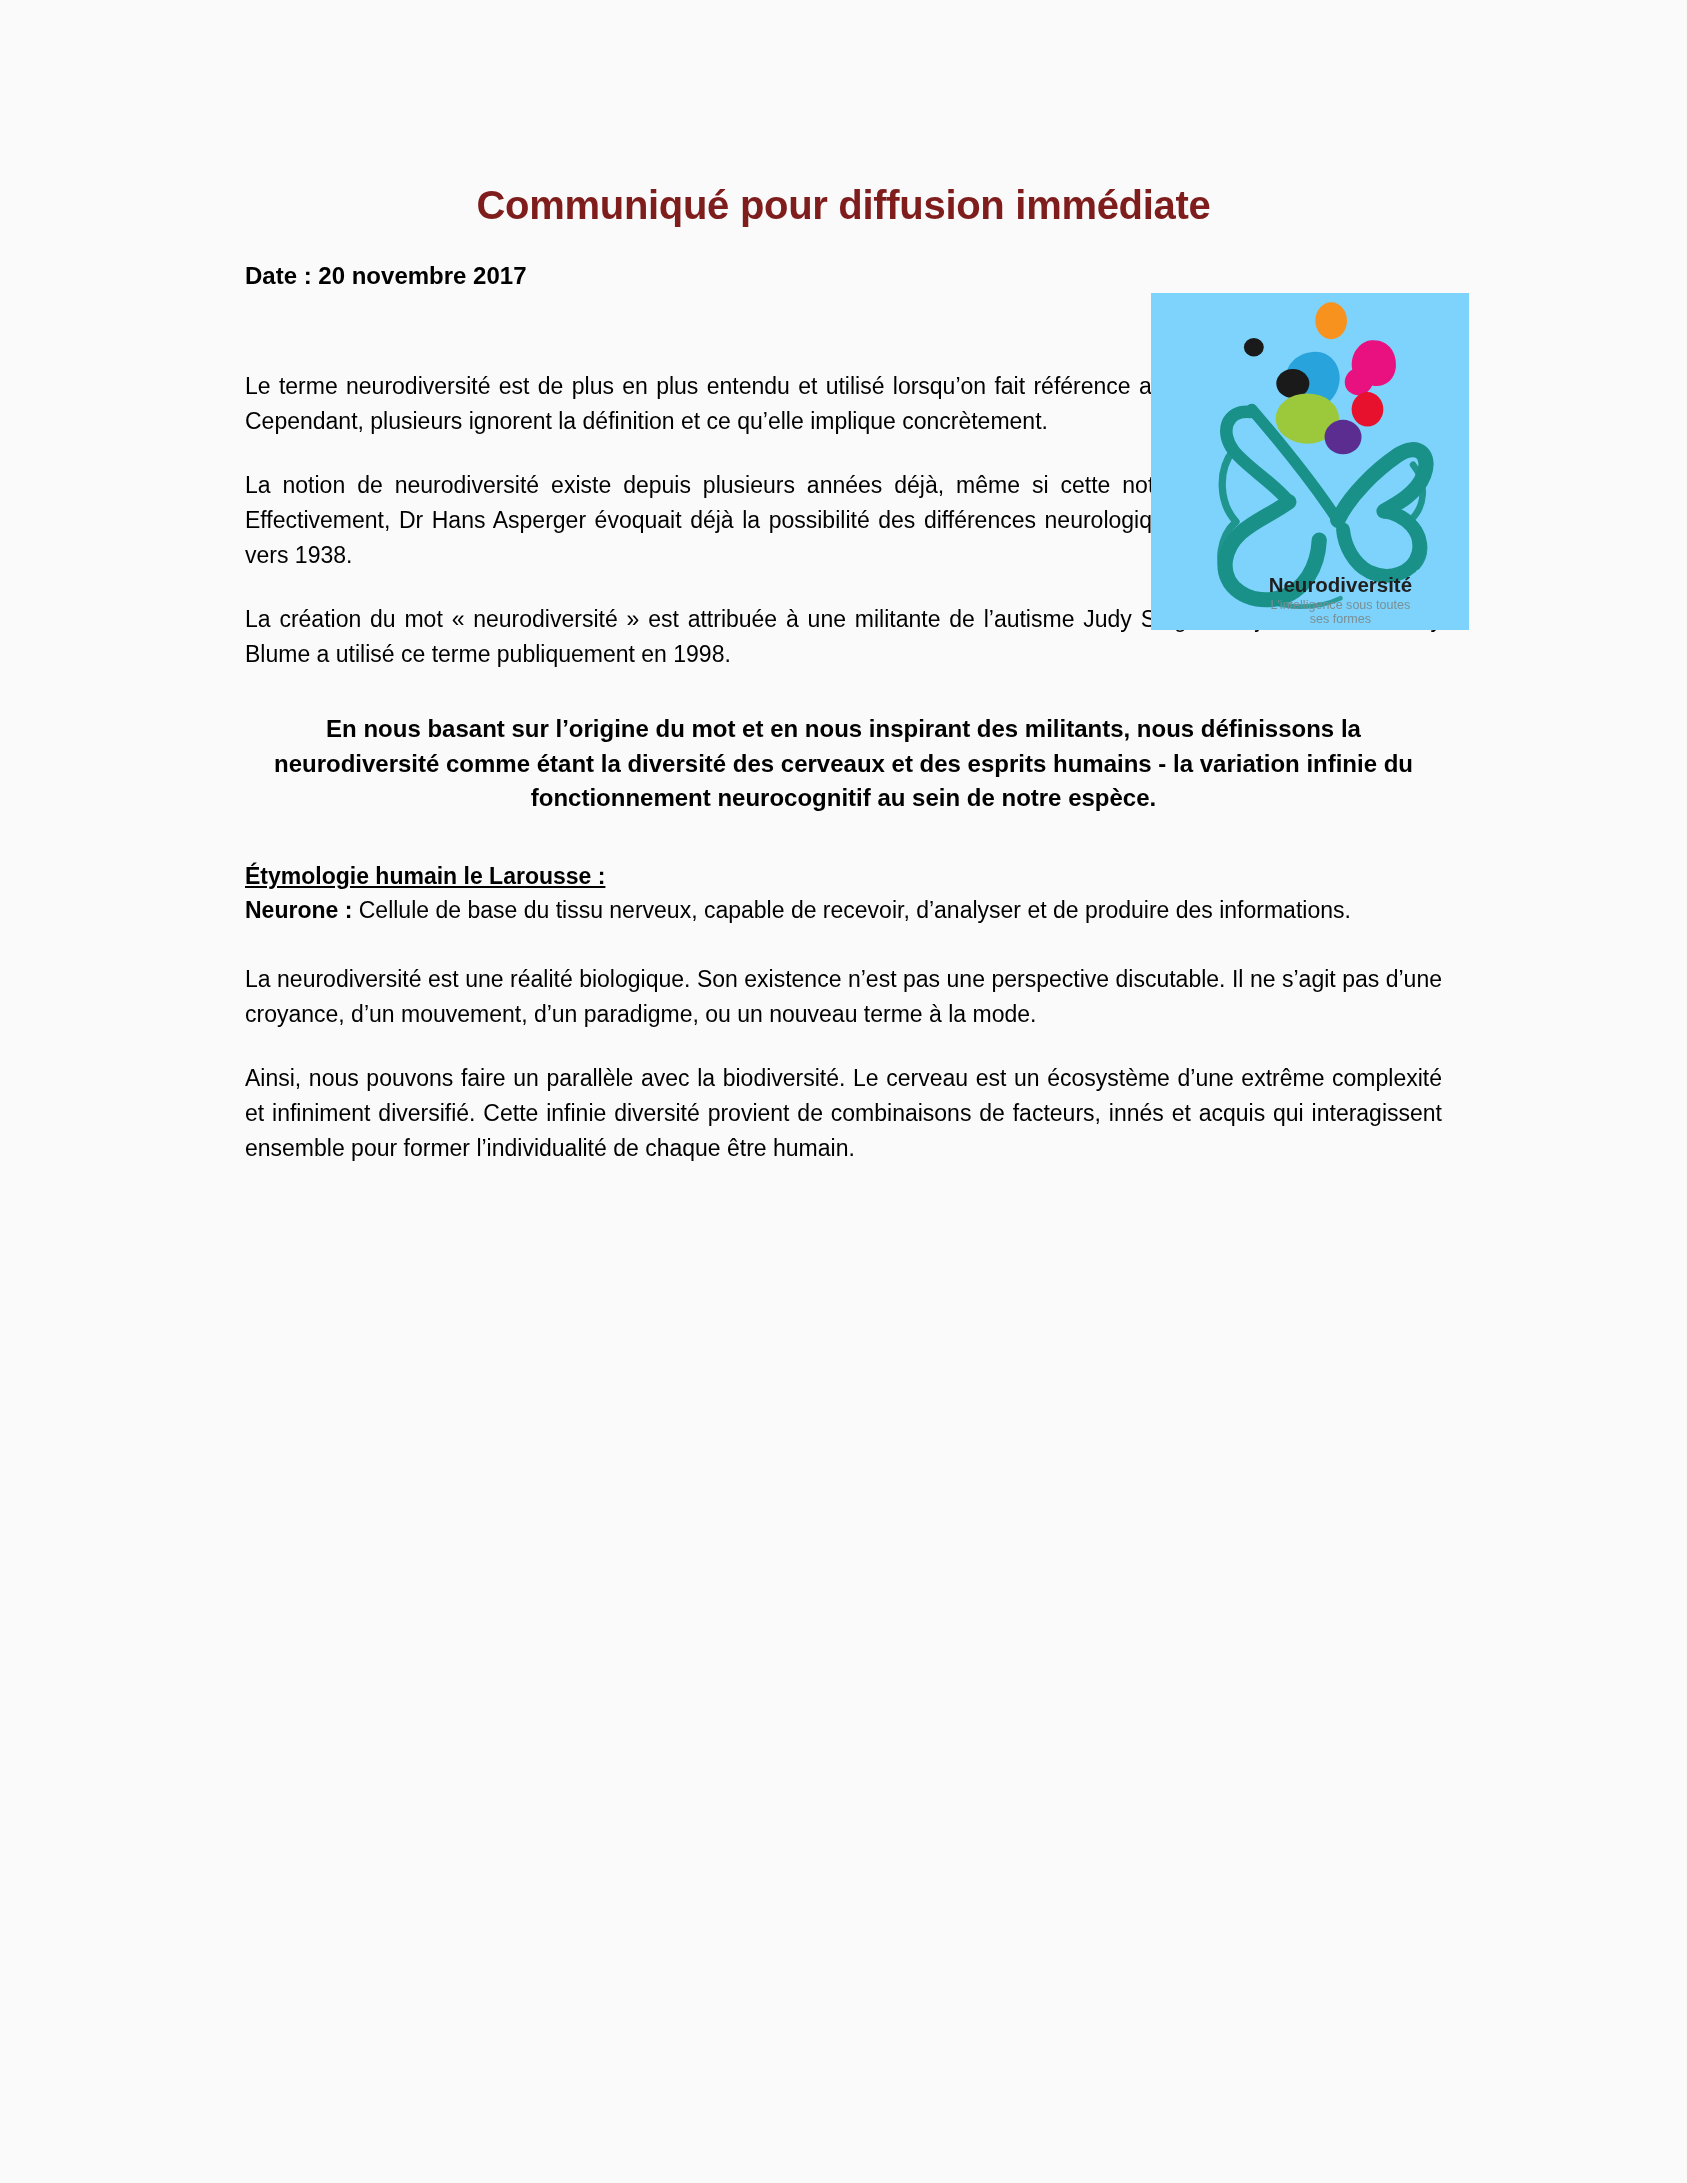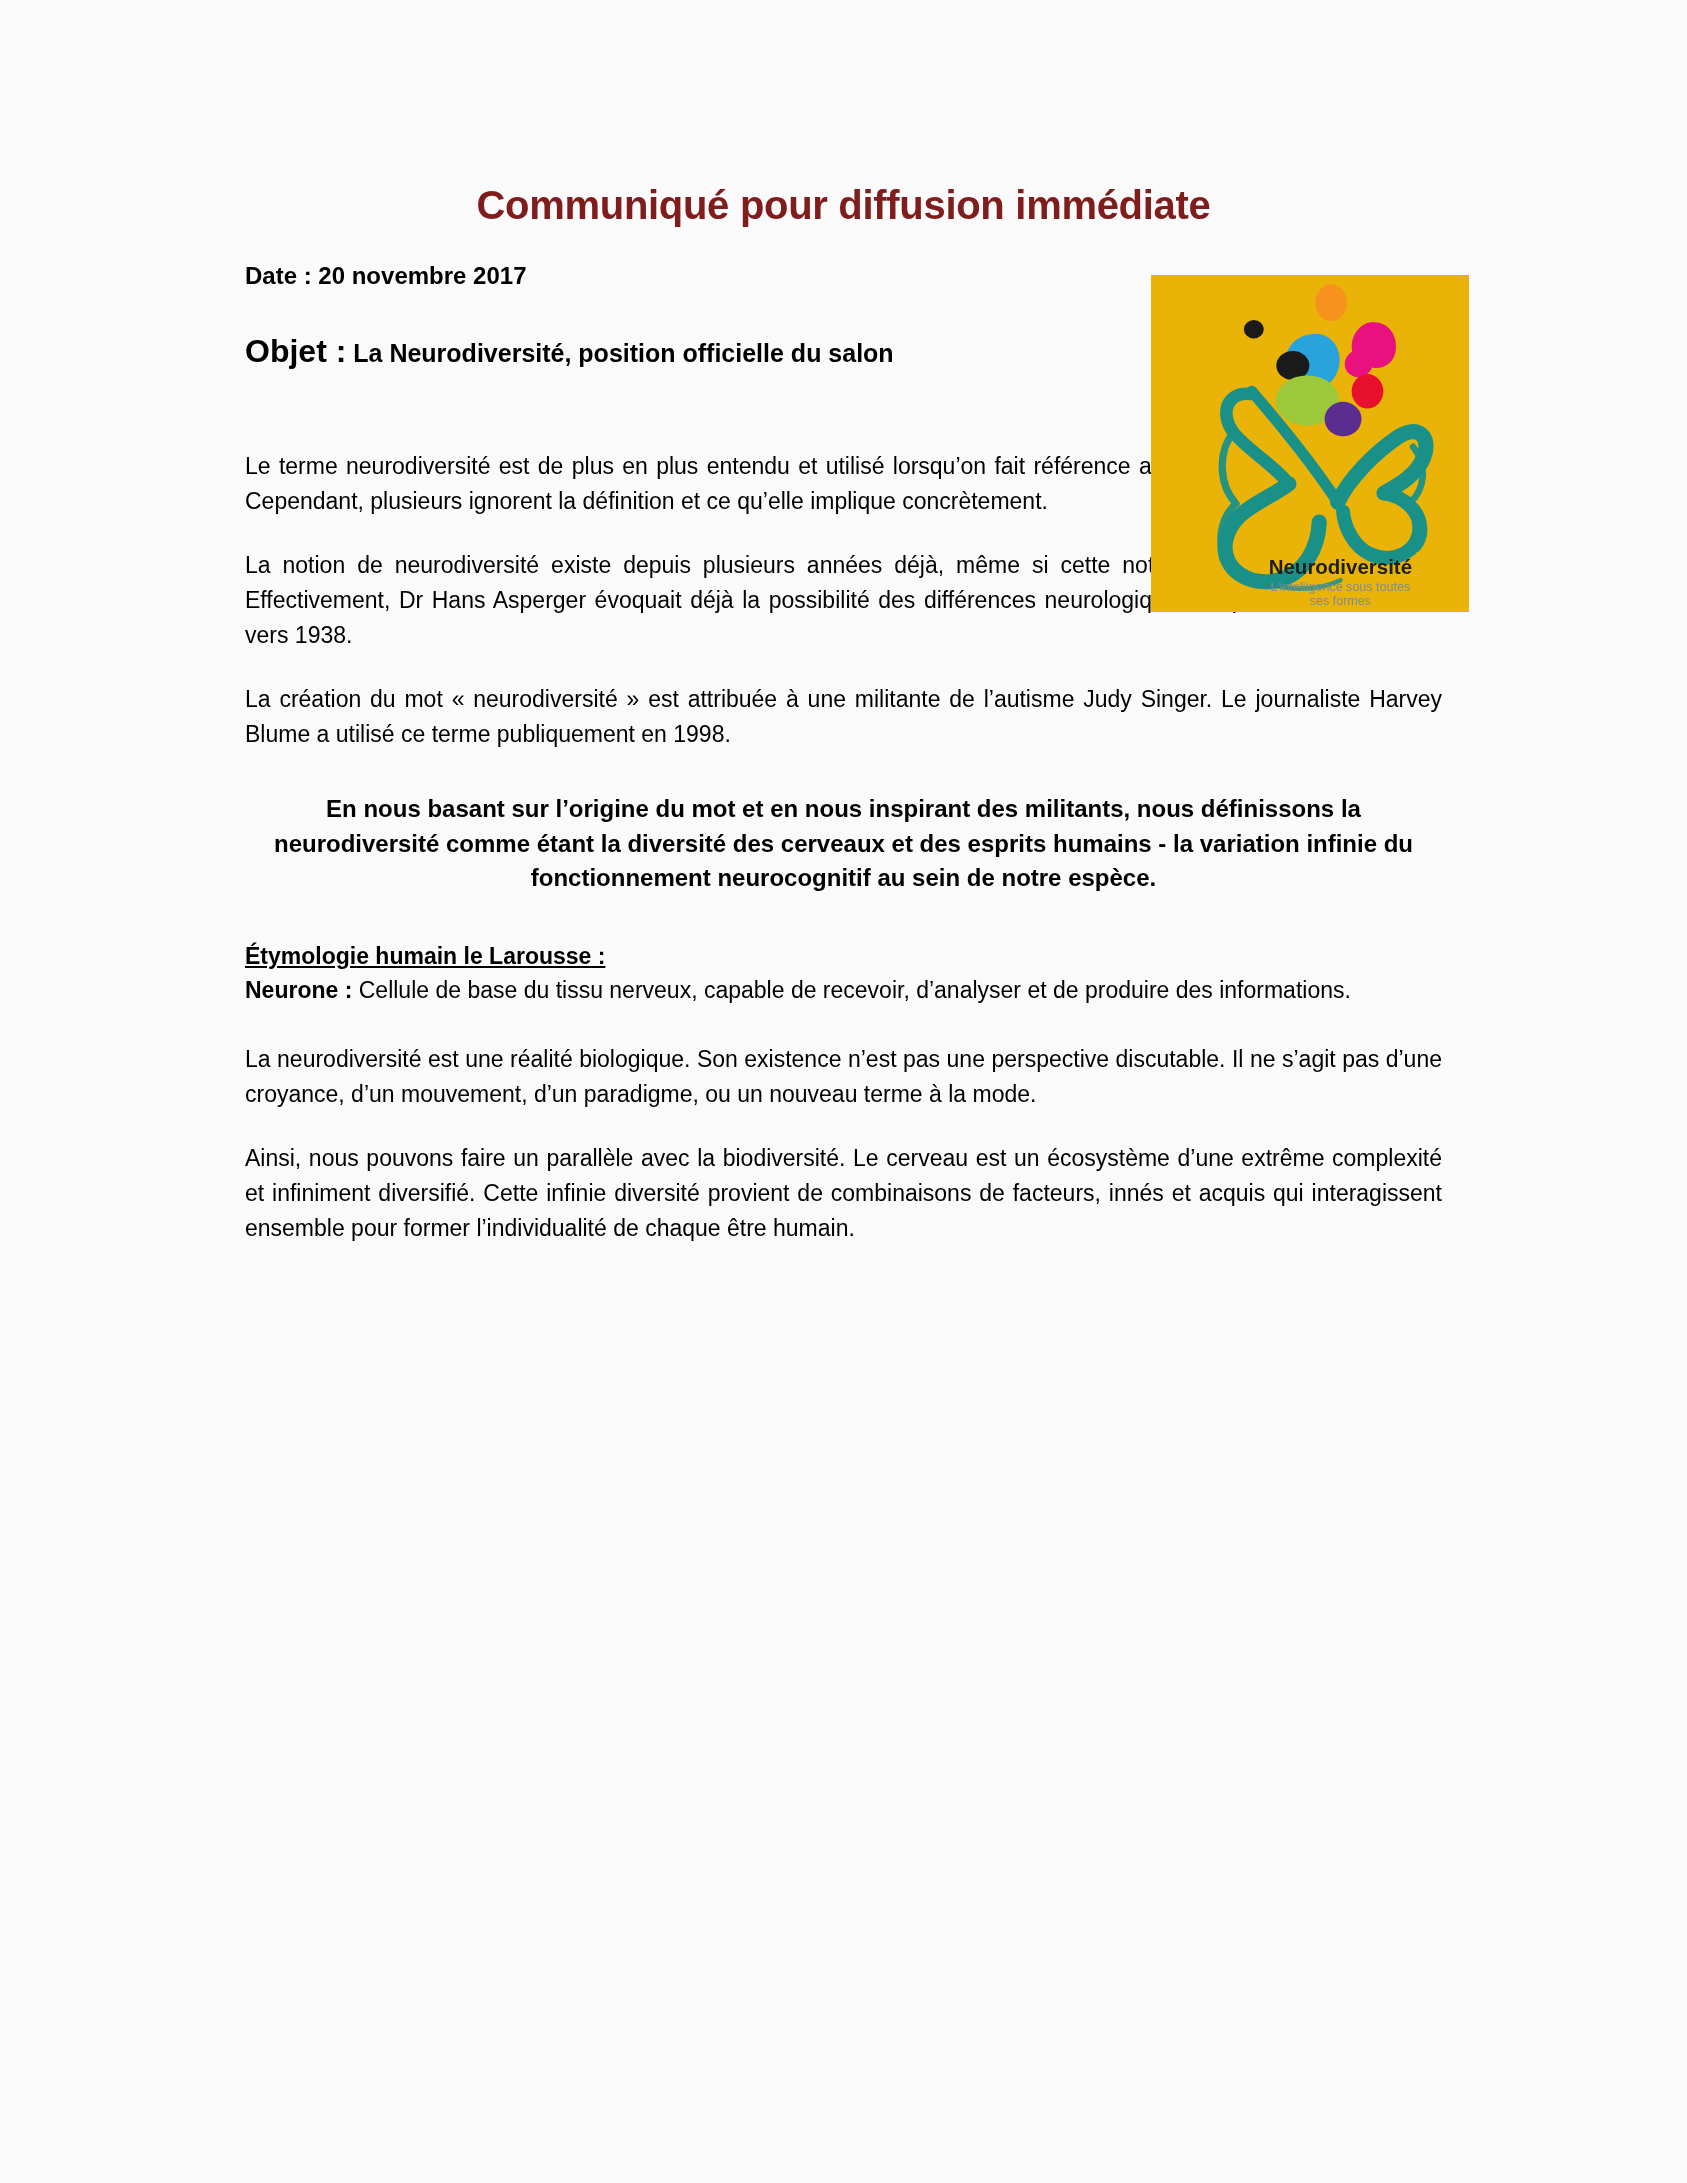--- a/index.html
+++ b/index.html
@@ -156,9 +156,6 @@
 
       <div class="meta-date">Date : 20 novembre 2017</div>
 
-      <div class="meta-objet">
-        <span class="objet-key">Objet :</span><span> La Neurodiversité, position officielle du salon</span>
-      </div>
 
 
 

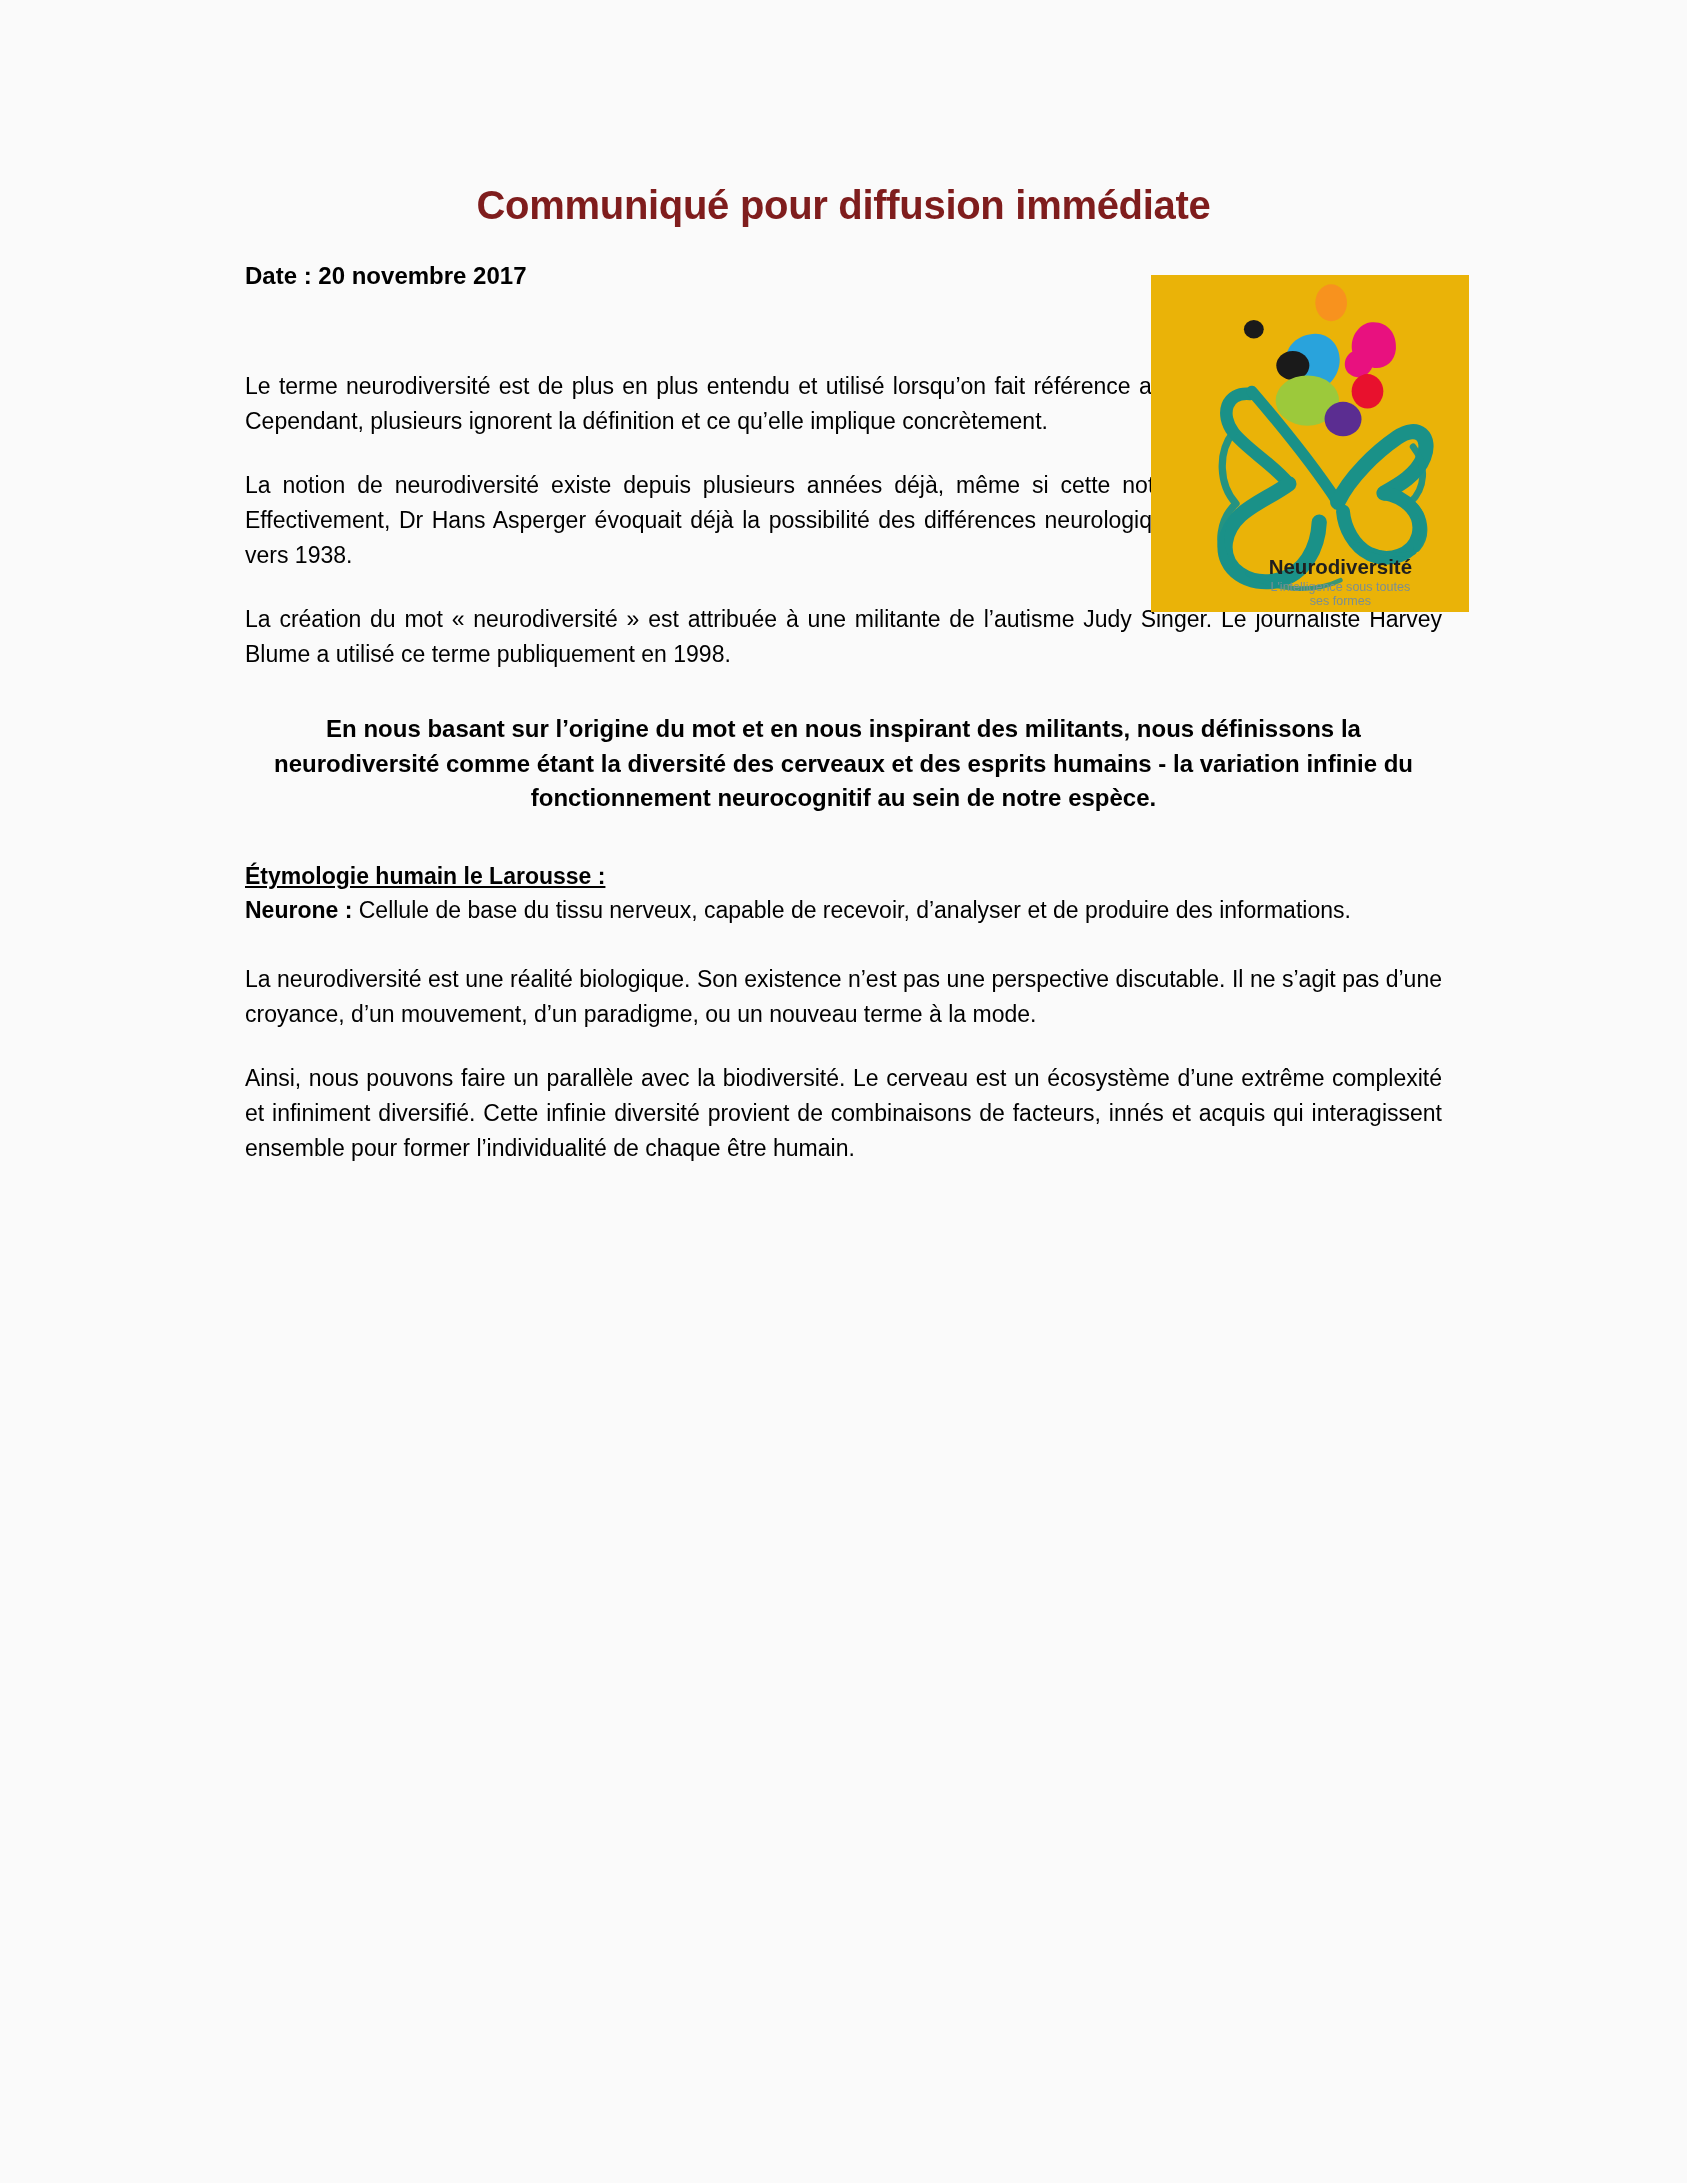--- a/index.html
+++ b/index.html
@@ -84,10 +84,10 @@
   .logo-box {
     position: absolute;
     left: 1151px;
-    top: 275px;
+    top: 293px;
     width: 318px;
     height: 337px;
-    background: #eab308;
+    background: #7dd3fc;
   }
   .logo-box svg {
     display: block;

